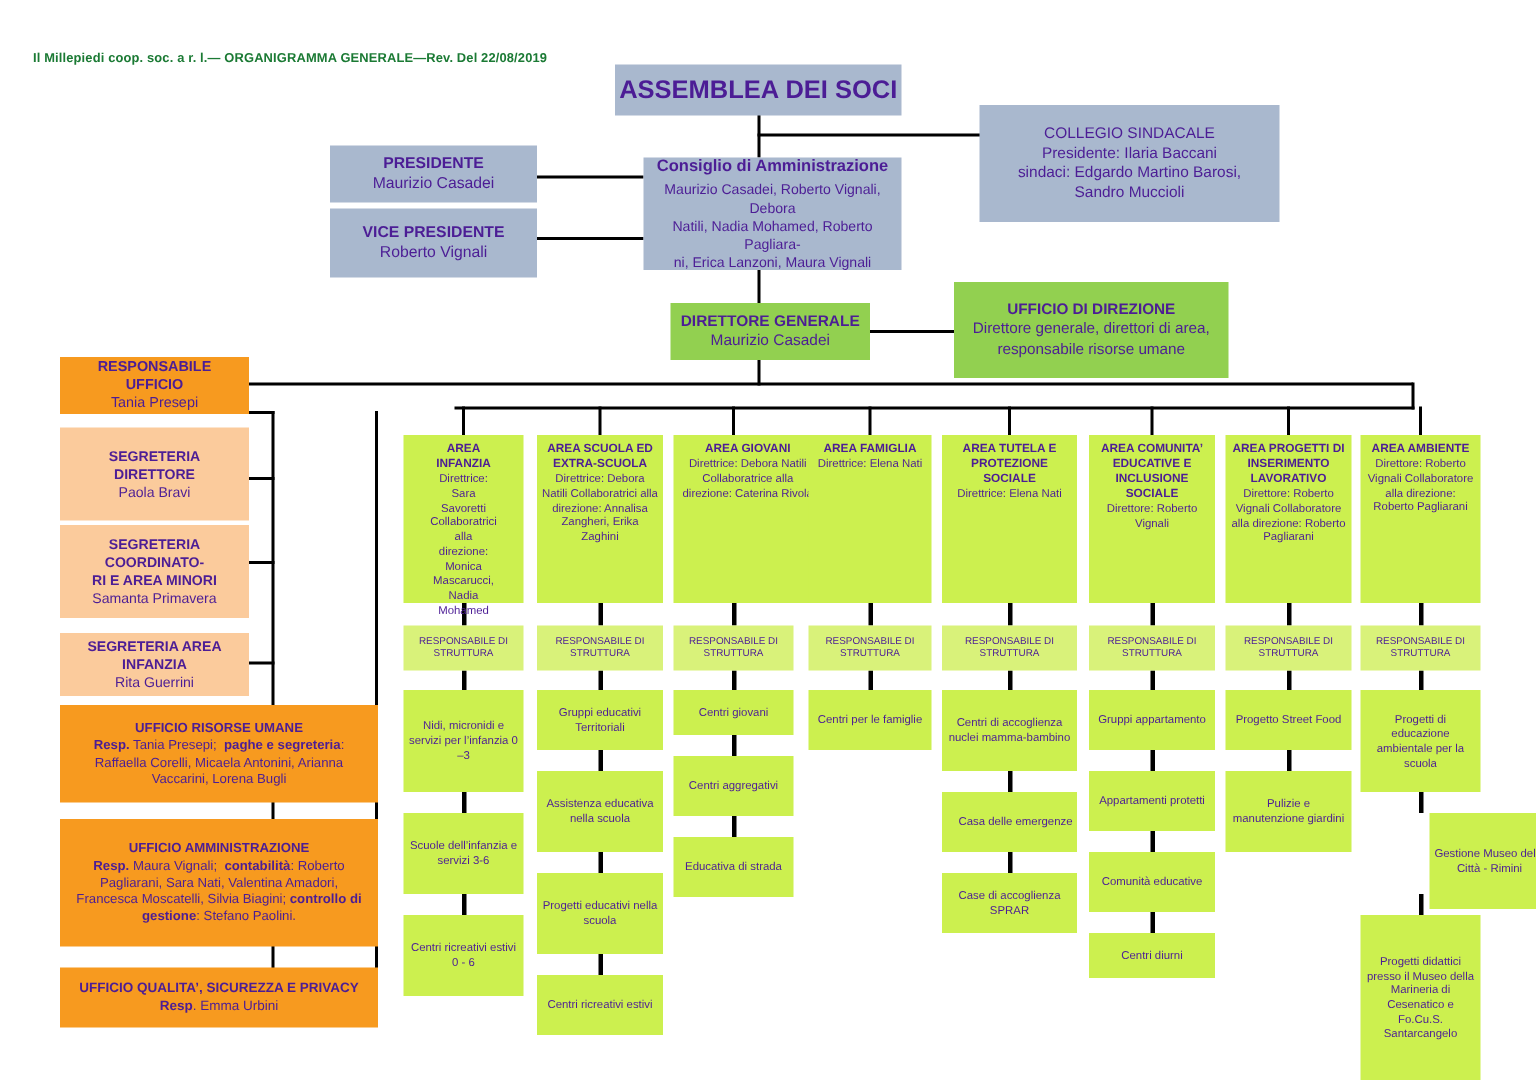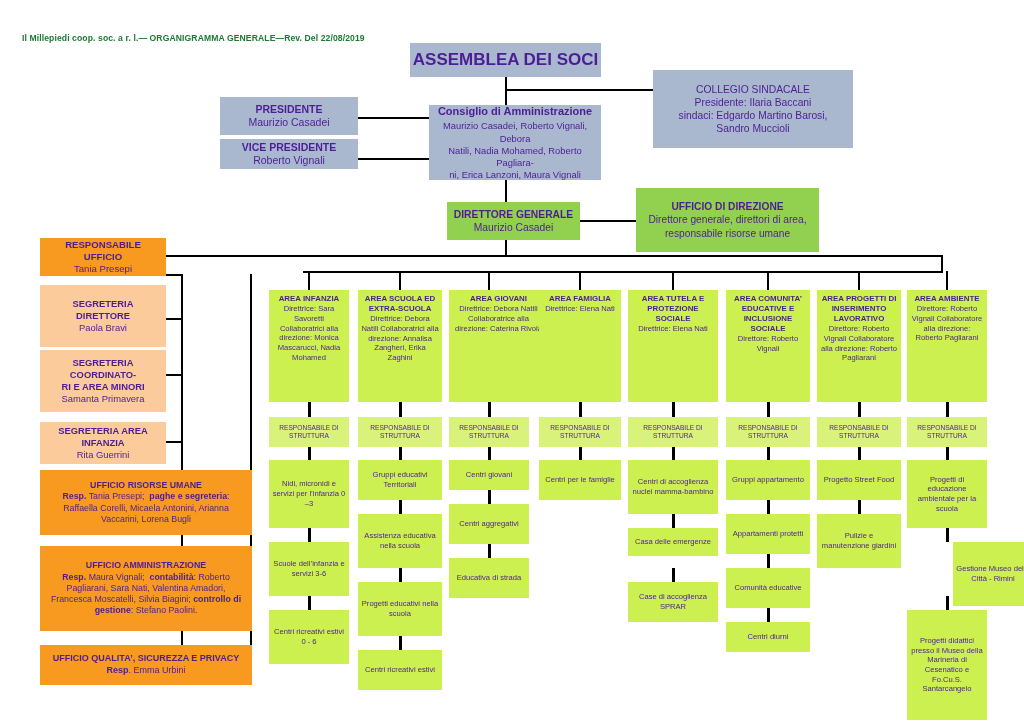--- a/index.html
+++ b/index.html
@@ -102,7 +102,7 @@
     <div class="sub">Maurizio Casadei</div>
   </div>
 
-  <div class="box blue" style="left:220px; top:139px; width:138px; height:30px; font-size:10.5px;">
+  <div class="box blue" style="left:220px; top:139px; width:138px; height:46px; font-size:10.5px;">
     <div class="ttl">VICE PRESIDENTE</div>
     <div class="sub">Roberto Vignali</div>
   </div>

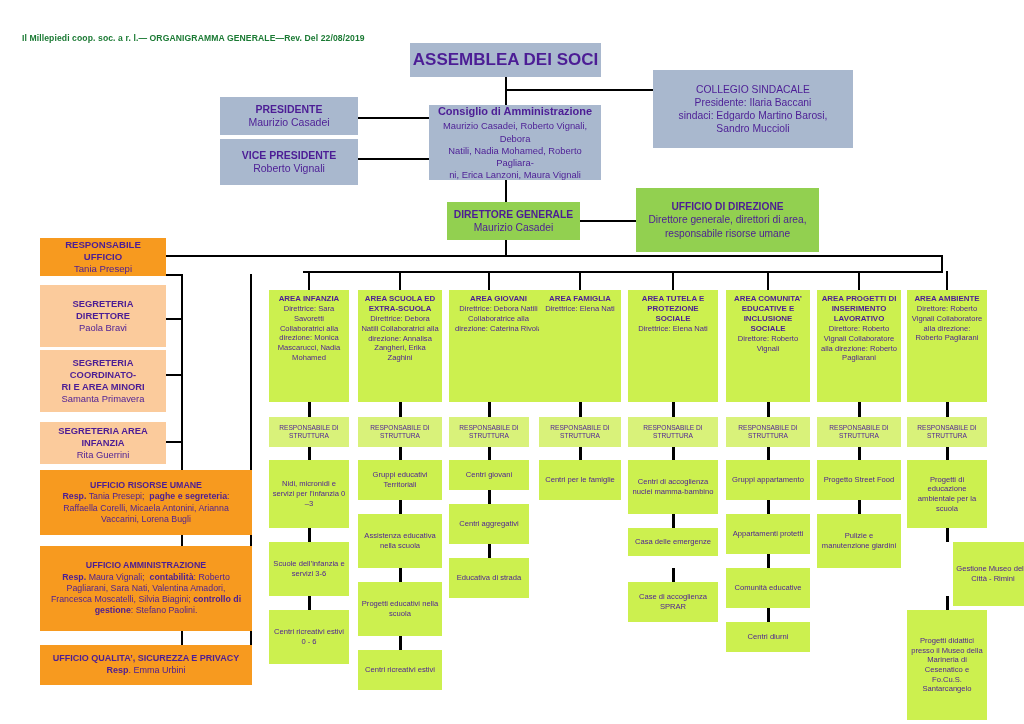--- a/index.html
+++ b/index.html
@@ -158,7 +158,7 @@
     </div>
 
   <div id="areas">
-      <div class="box lime" style="left: 269px; top: 290px; width: 80px; height: 112px; font-size: 7.6px; padding: 4px 8px; justify-content: flex-start;">
+      <div class="box lime" style="left: 269px; top: 290px; width: 80px; height: 112px; font-size: 7.6px; padding: 4px 18px; justify-content: flex-start;">
         <div class="ttl" style="font-size: 7.9px;">AREA INFANZIA</div>
         <div class="sub">Direttrice: Sara Savoretti Collaboratrici alla direzione: Monica Mascarucci, Nadia Mohamed</div>
       </div>

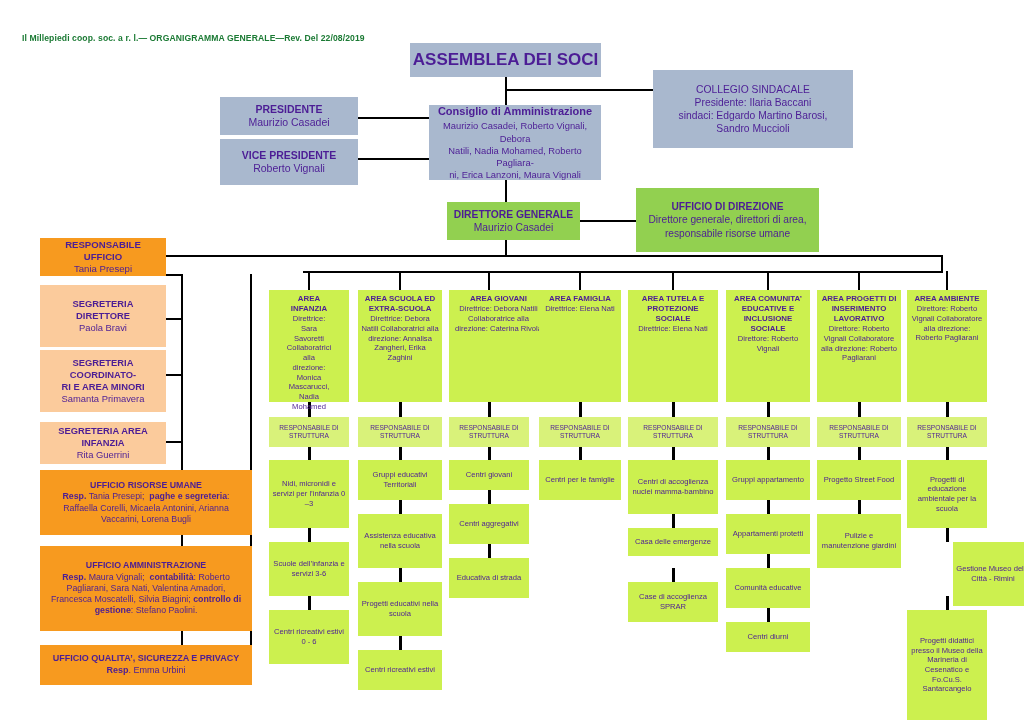--- a/index.html
+++ b/index.html
@@ -229,7 +229,7 @@
       <div class="box lime" style="left: 628px; top: 460px; width: 90px; height: 54px; font-size: 7.6px; padding: 2px 3px;">
         <div>Centri di accoglienza nuclei mamma-bambino</div>
       </div>
-      <div class="box lime" style="left: 628px; top: 528px; width: 90px; height: 28px; font-size: 7.6px; padding: 2px 3px;">
+      <div class="box lime" style="left: 628px; top: 528px; width: 90px; height: 40px; font-size: 7.6px; padding: 2px 3px; align-items: flex-end;">
         <div>Casa delle emergenze</div>
       </div>
       <div class="box lime" style="left: 628px; top: 582px; width: 90px; height: 40px; font-size: 7.6px; padding: 2px 3px;">

